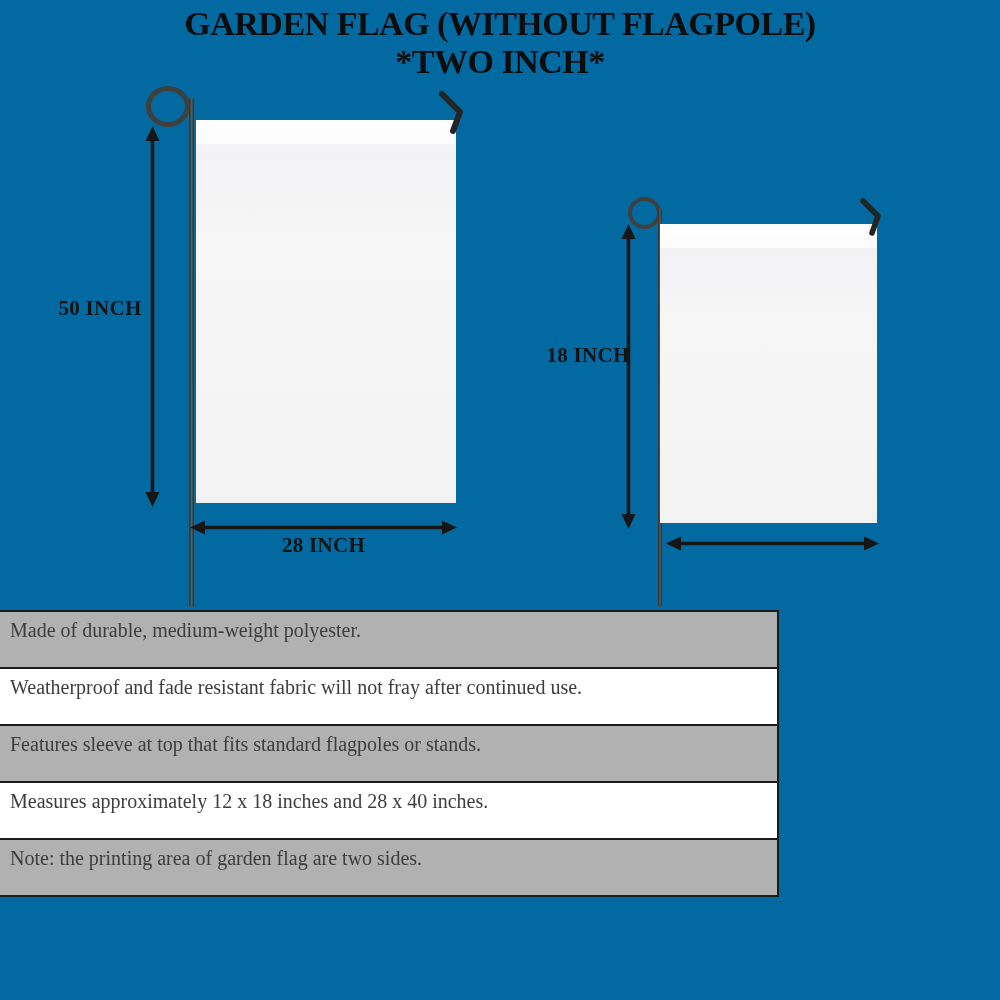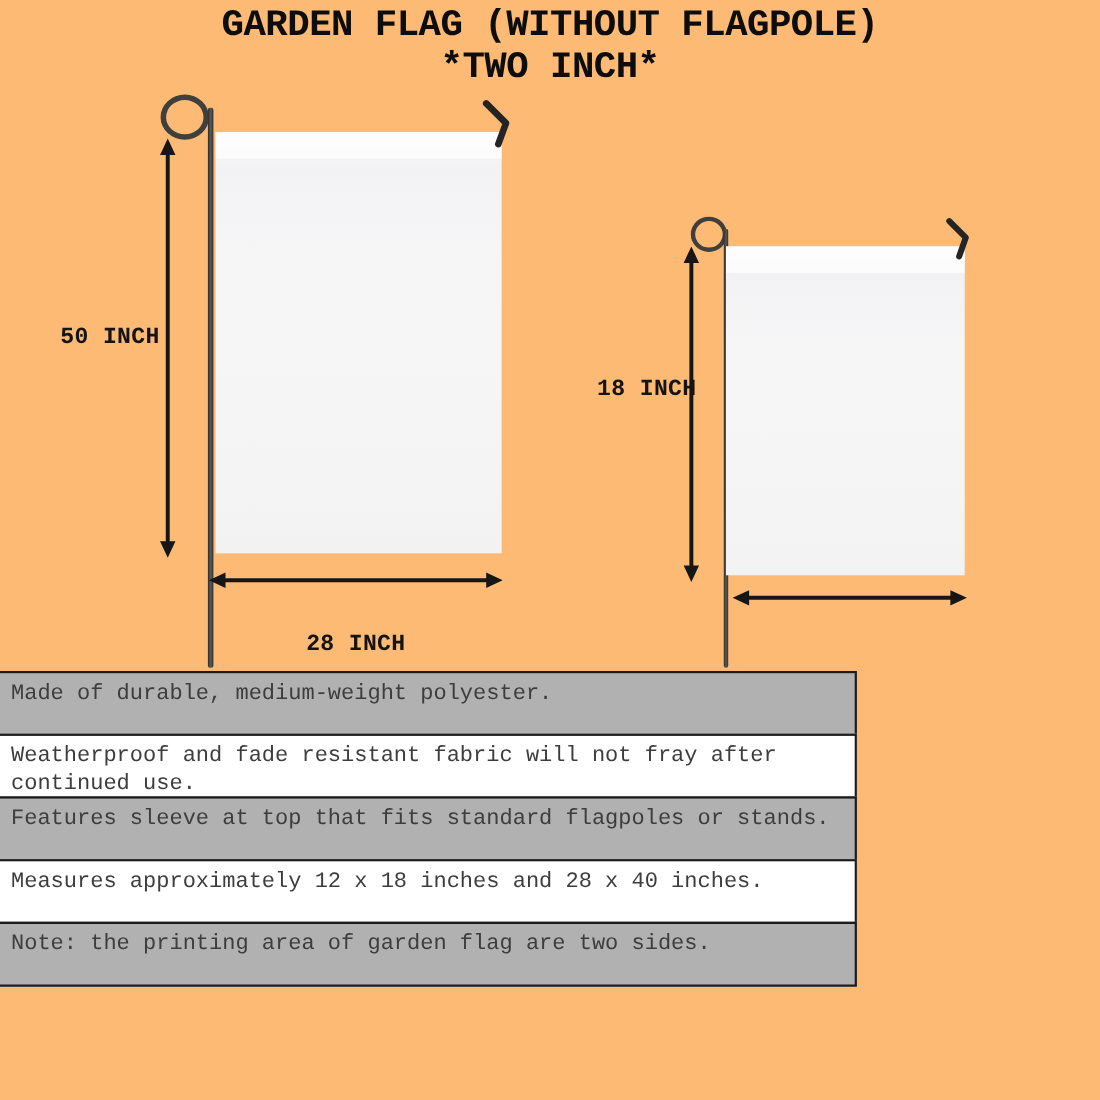--- a/index.html
+++ b/index.html
@@ -4,8 +4,8 @@
 <style>
   html,body{margin:0;padding:0;background:#ffffff;}
   .canvas{
-    position:relative;width:1000px;height:1000px;background:#fdba74;
-    font-family:Liberation Mono, monospace;overflow:hidden;
+    position:relative;width:1000px;height:1000px;background:#0369a1;
+    font-family:Liberation Serif, serif;overflow:hidden;
   }
   
   .title-block{position:absolute;top:4px;left:0;width:1000px;text-align:center;color:#0d0d0d;}

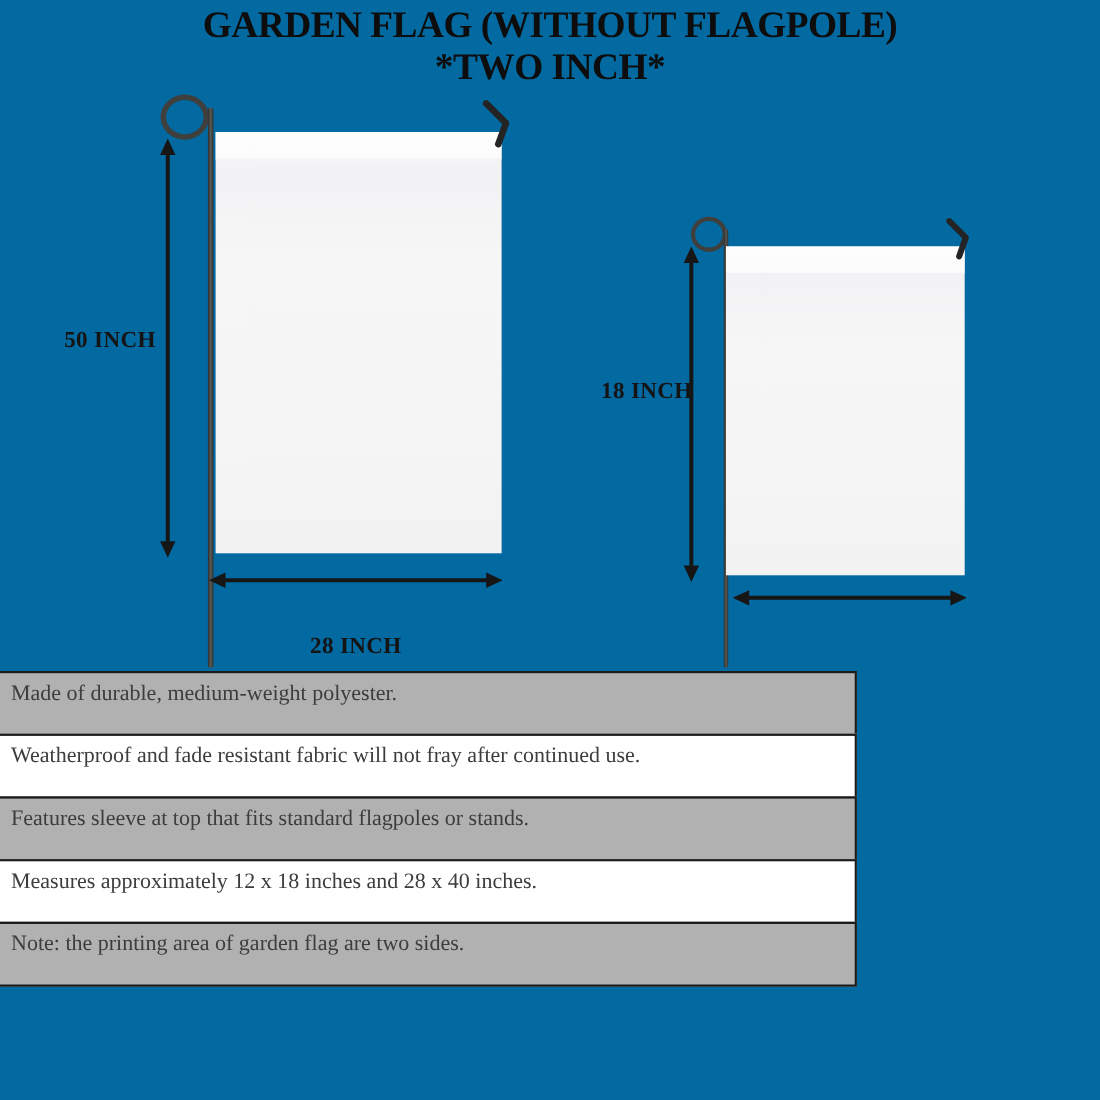--- a/index.html
+++ b/index.html
@@ -30,7 +30,7 @@
   .dim-arrow{position:absolute;}
   .dim-label{position:absolute;font-size:21px;font-weight:700;color:#141414;text-align:center;letter-spacing:0.3px;}
   .label-40{left:44px;top:296px;width:112px;}
-  .label-28{left:190px;top:533px;width:267px;margin-top:42px;}
+  .label-28{left:190px;top:533px;width:267px;}
   .label-18{left:536px;top:343px;width:104px;}
   .label-12{left:666px;top:549px;width:213px;}
   

